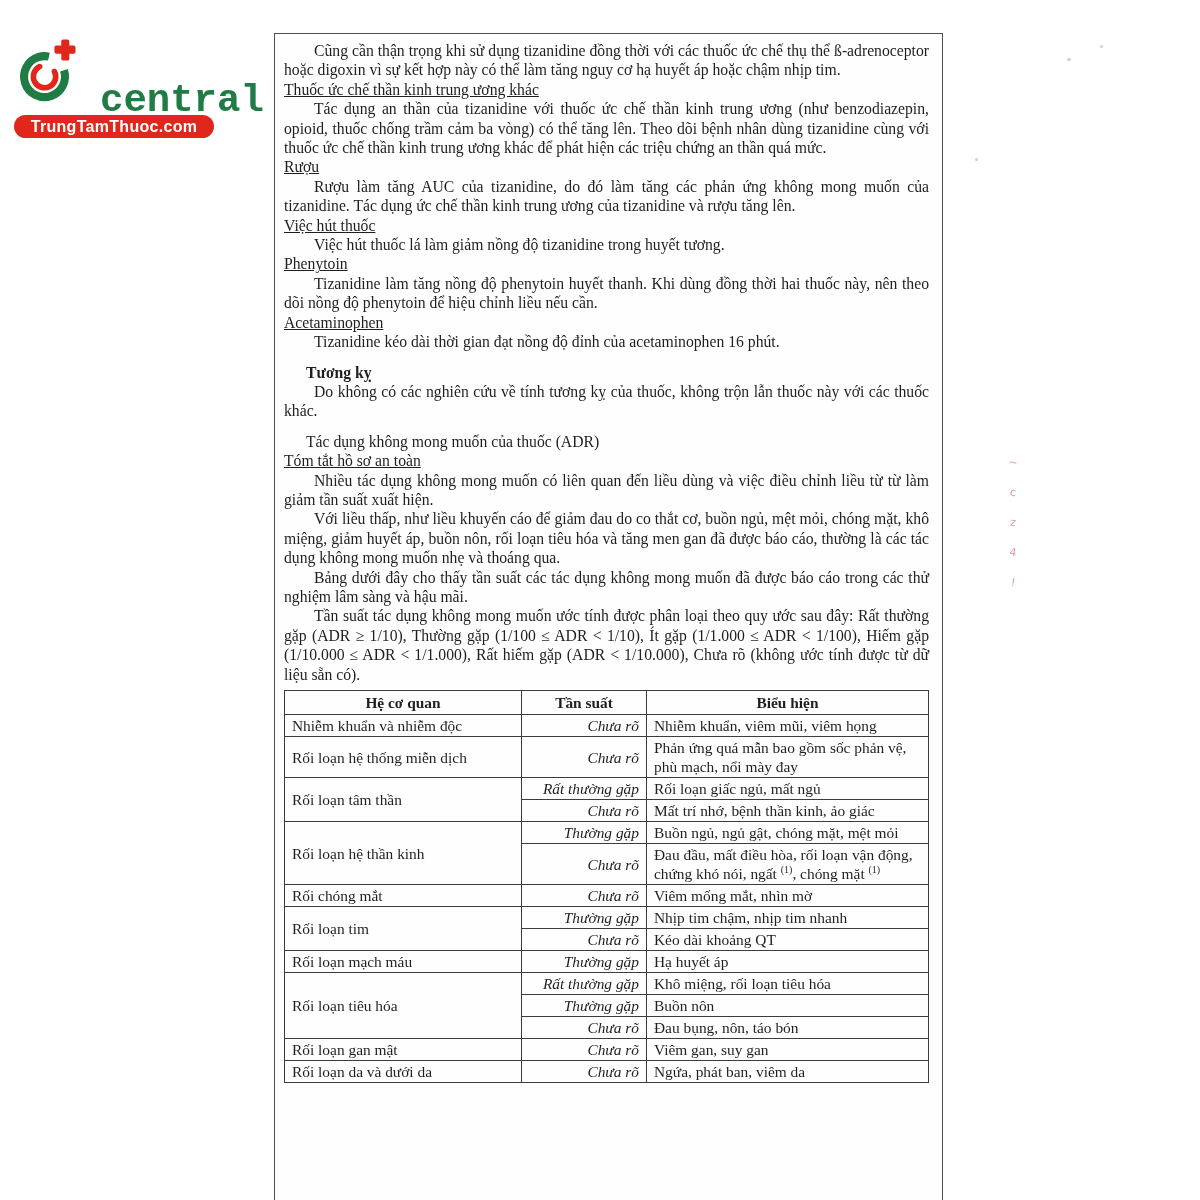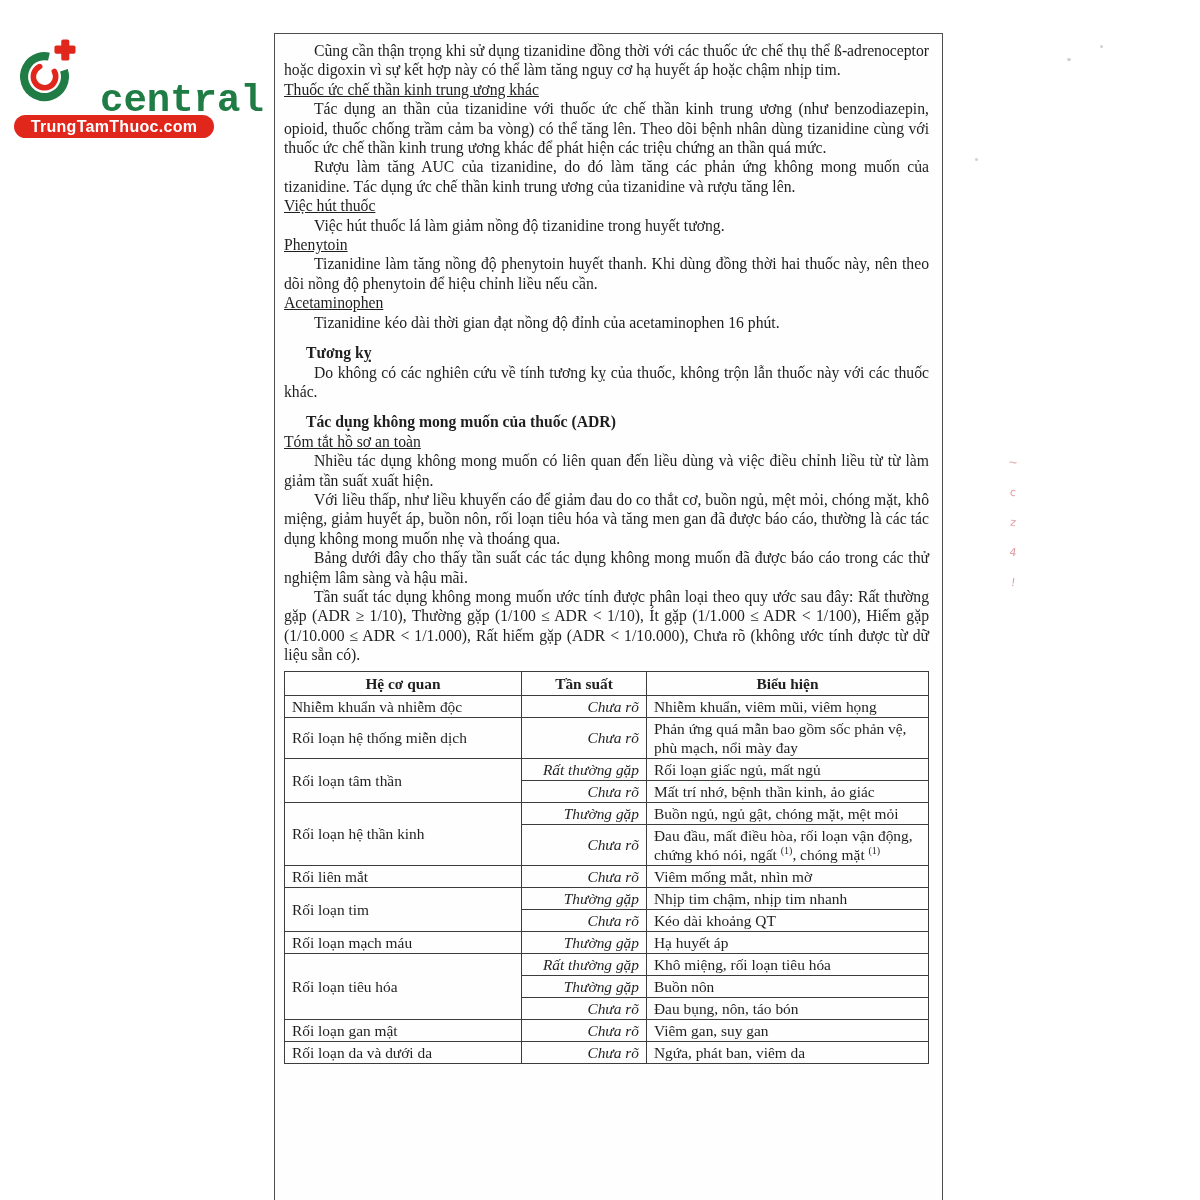--- a/index.html
+++ b/index.html
@@ -95,6 +95,7 @@
       <div class="p">Cũng cần thận trọng khi sử dụng tizanidine đồng thời với các thuốc ức chế thụ thể ß-adrenoceptor hoặc digoxin vì sự kết hợp này có thể làm tăng nguy cơ hạ huyết áp hoặc chậm nhịp tim.</div>
       <div class="hu">Thuốc ức chế thần kinh trung ương khác</div>
       <div class="p">Tác dụng an thần của tizanidine với thuốc ức chế thần kinh trung ương (như benzodiazepin, opioid, thuốc chống trầm cảm ba vòng) có thể tăng lên. Theo dõi bệnh nhân dùng tizanidine cùng với thuốc ức chế thần kinh trung ương khác để phát hiện các triệu chứng an thần quá mức.</div>
+      <div class="hu">Rượu</div>
       <div class="p">Rượu làm tăng AUC của tizanidine, do đó làm tăng các phản ứng không mong muốn của tizanidine. Tác dụng ức chế thần kinh trung ương của tizanidine và rượu tăng lên.</div>
       <div class="hu">Việc hút thuốc</div>
       <div class="p">Việc hút thuốc lá làm giảm nồng độ tizanidine trong huyết tương.</div>

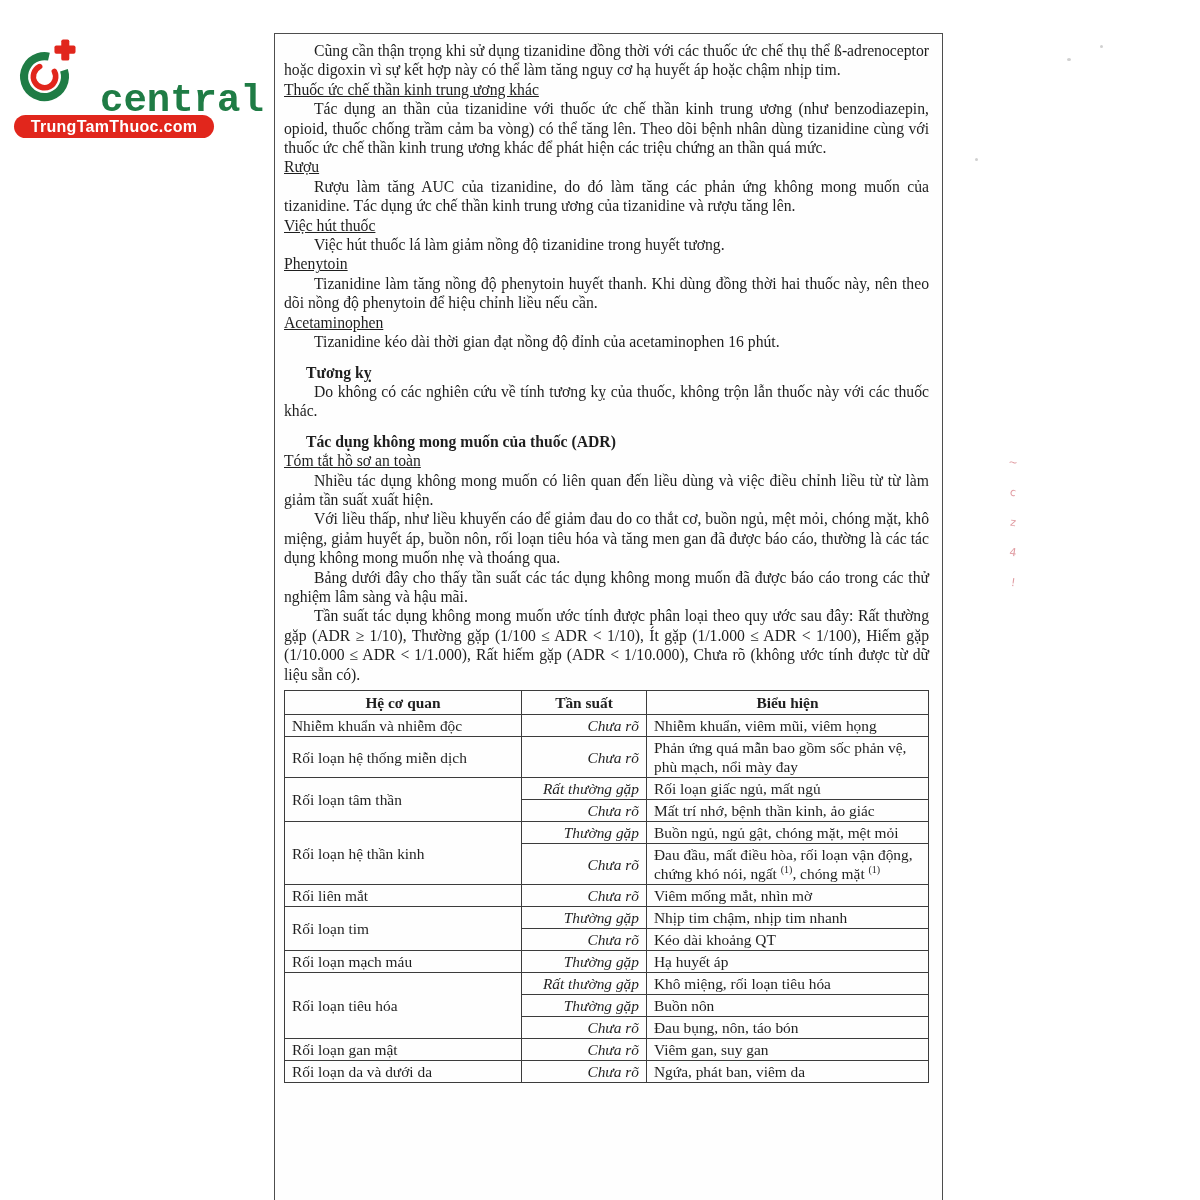--- a/index.html
+++ b/index.html
@@ -41,7 +41,7 @@
   .doc-body { font-size: 15.7px; line-height: 19.4px; text-align: justify; }
   .doc-body .p { text-indent: 30px; }
   .doc-body .hu { text-decoration: underline; }
-  .doc-body .hb { font-weight: bold; }
+  .doc-body .hb { font-weight: normal; }
   .doc-body .hbu { font-weight: bold; }
   .doc-body .gap { margin-top: 11px; margin-left: 22px; }
 

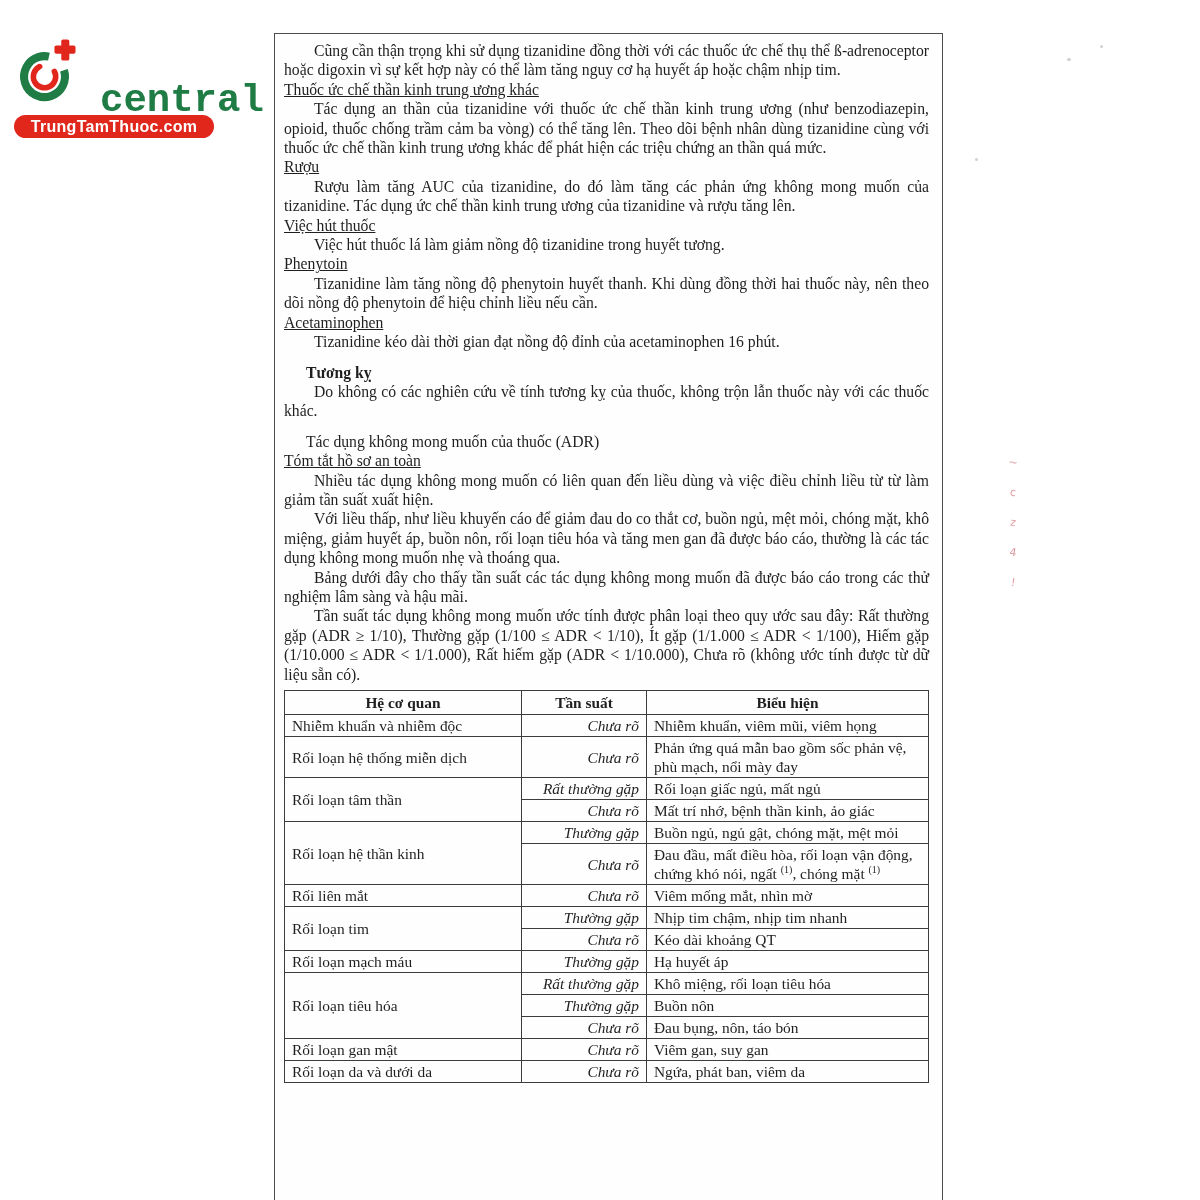--- a/index.html
+++ b/index.html
@@ -151,7 +151,7 @@
           <td class="effect">Đau đầu, mất điều hòa, rối loạn vận động, chứng khó nói, ngất&nbsp;<sup>(1)</sup>, chóng mặt&nbsp;<sup>(1)</sup></td>
         </tr>
         <tr>
-          <td class="organ" rowspan="1">Rối liên mắt</td>
+          <td class="organ" rowspan="1">Rối chóng mắt</td>
           <td class="freq">Chưa rõ</td>
           <td class="effect">Viêm mống mắt, nhìn mờ</td>
         </tr>

